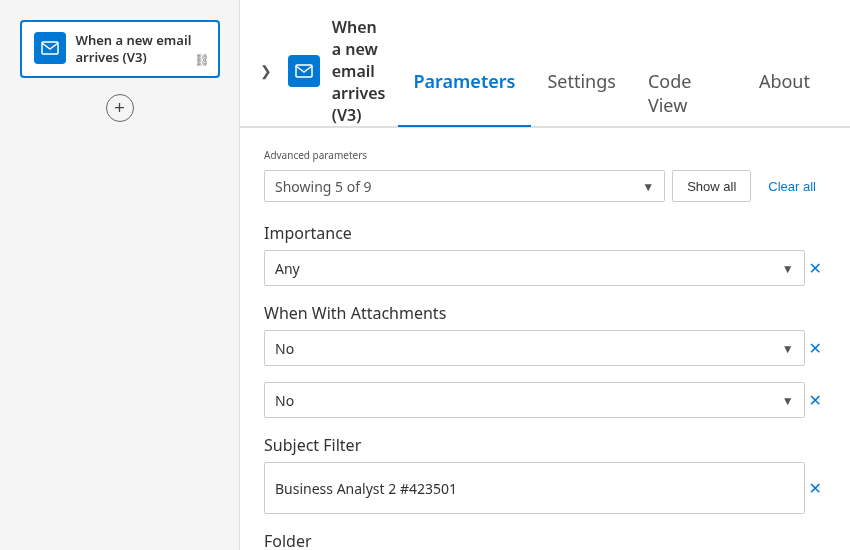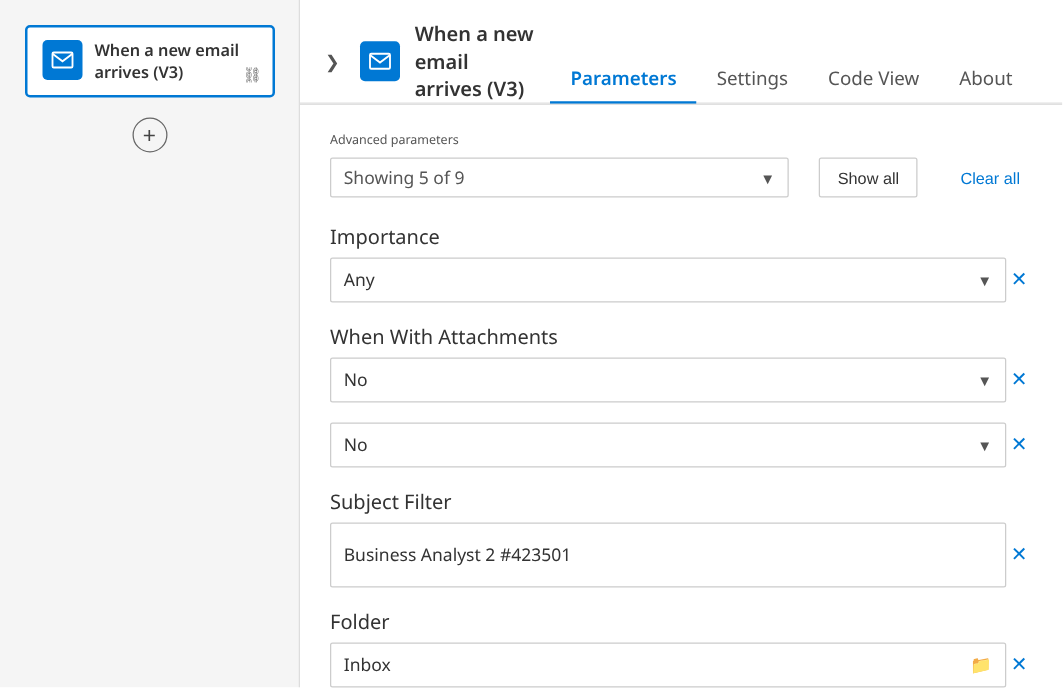--- a/index.html
+++ b/index.html
@@ -149,7 +149,7 @@
 
     .tab {
       padding: 8px 16px;
-      font-size: 15px;
+      font-size: 18px;
       cursor: pointer;
       color: #555;
       border-bottom: 2px solid transparent;

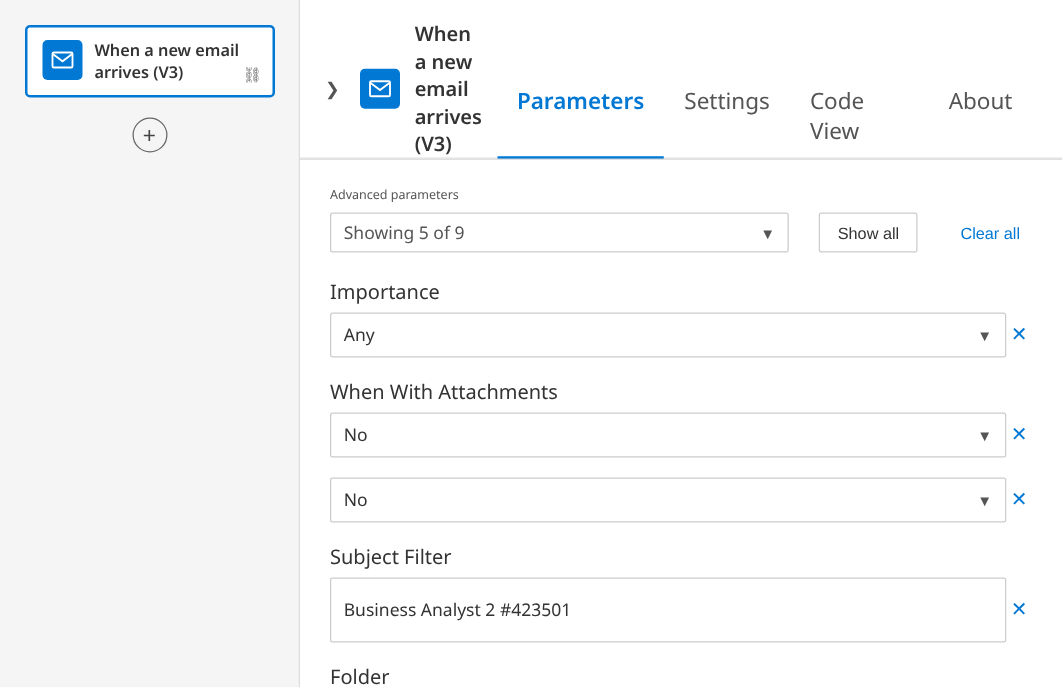--- a/index.html
+++ b/index.html
@@ -179,7 +179,7 @@
     .advanced-row {
       display: flex;
       align-items: center;
-      gap: 24px;
+      gap: 7px;
       margin-bottom: 20px;
     }
 

